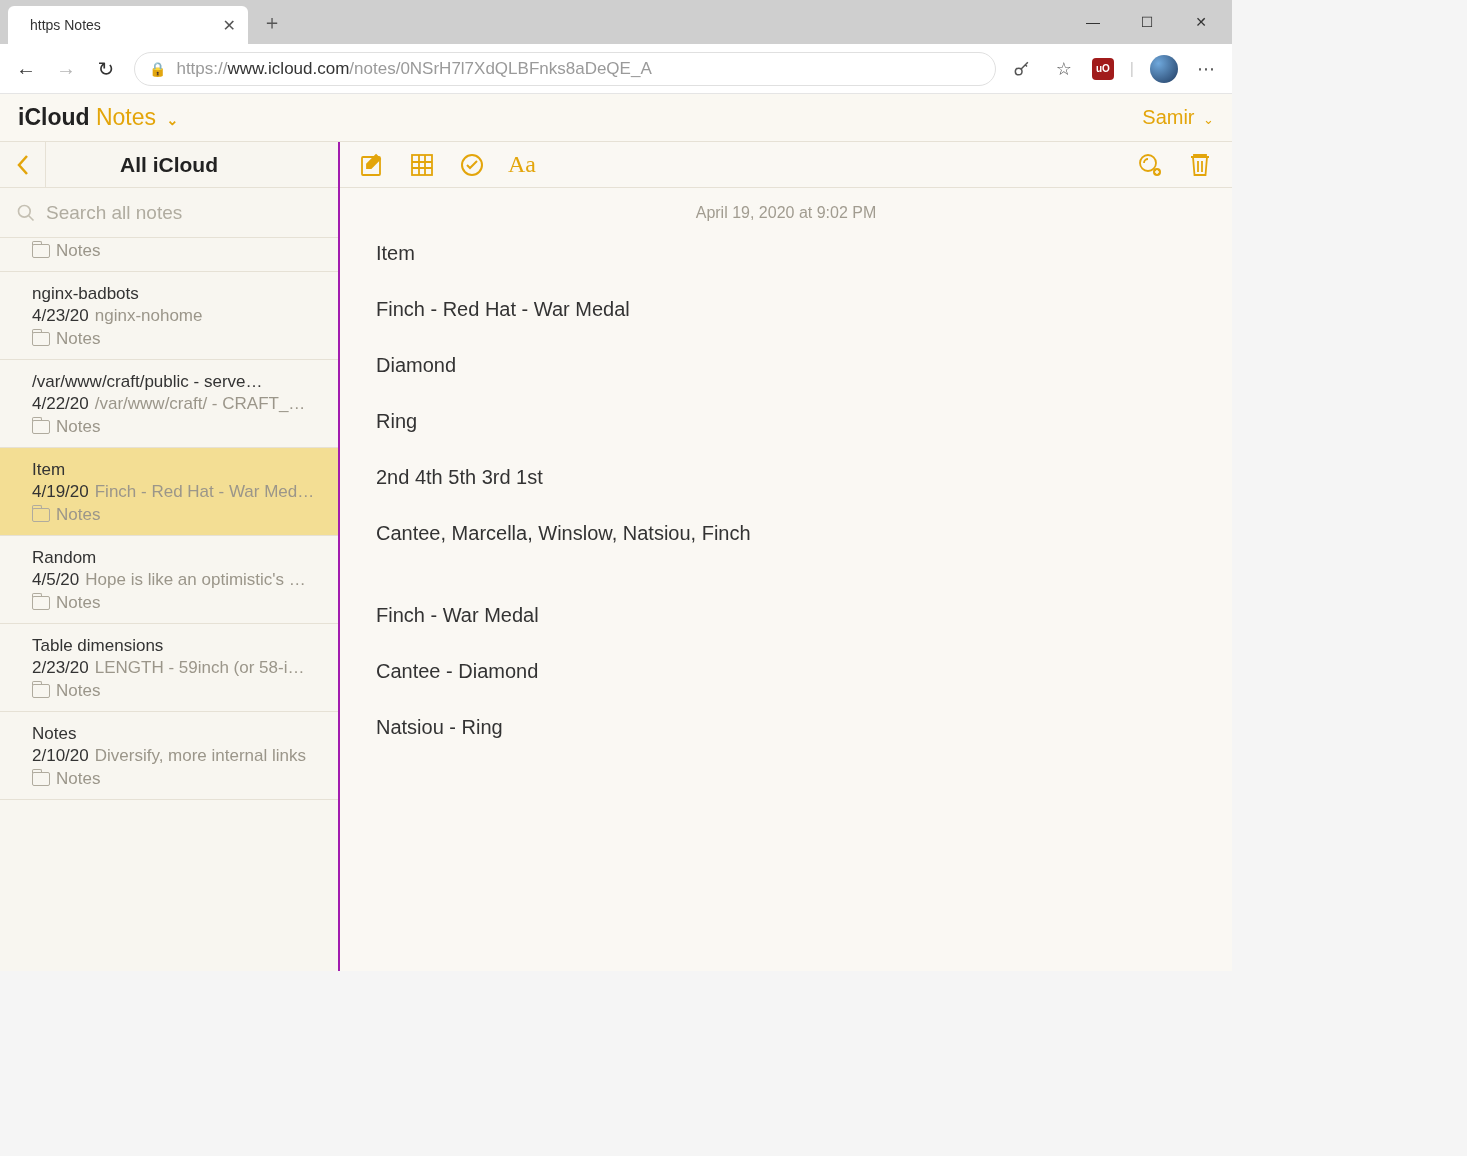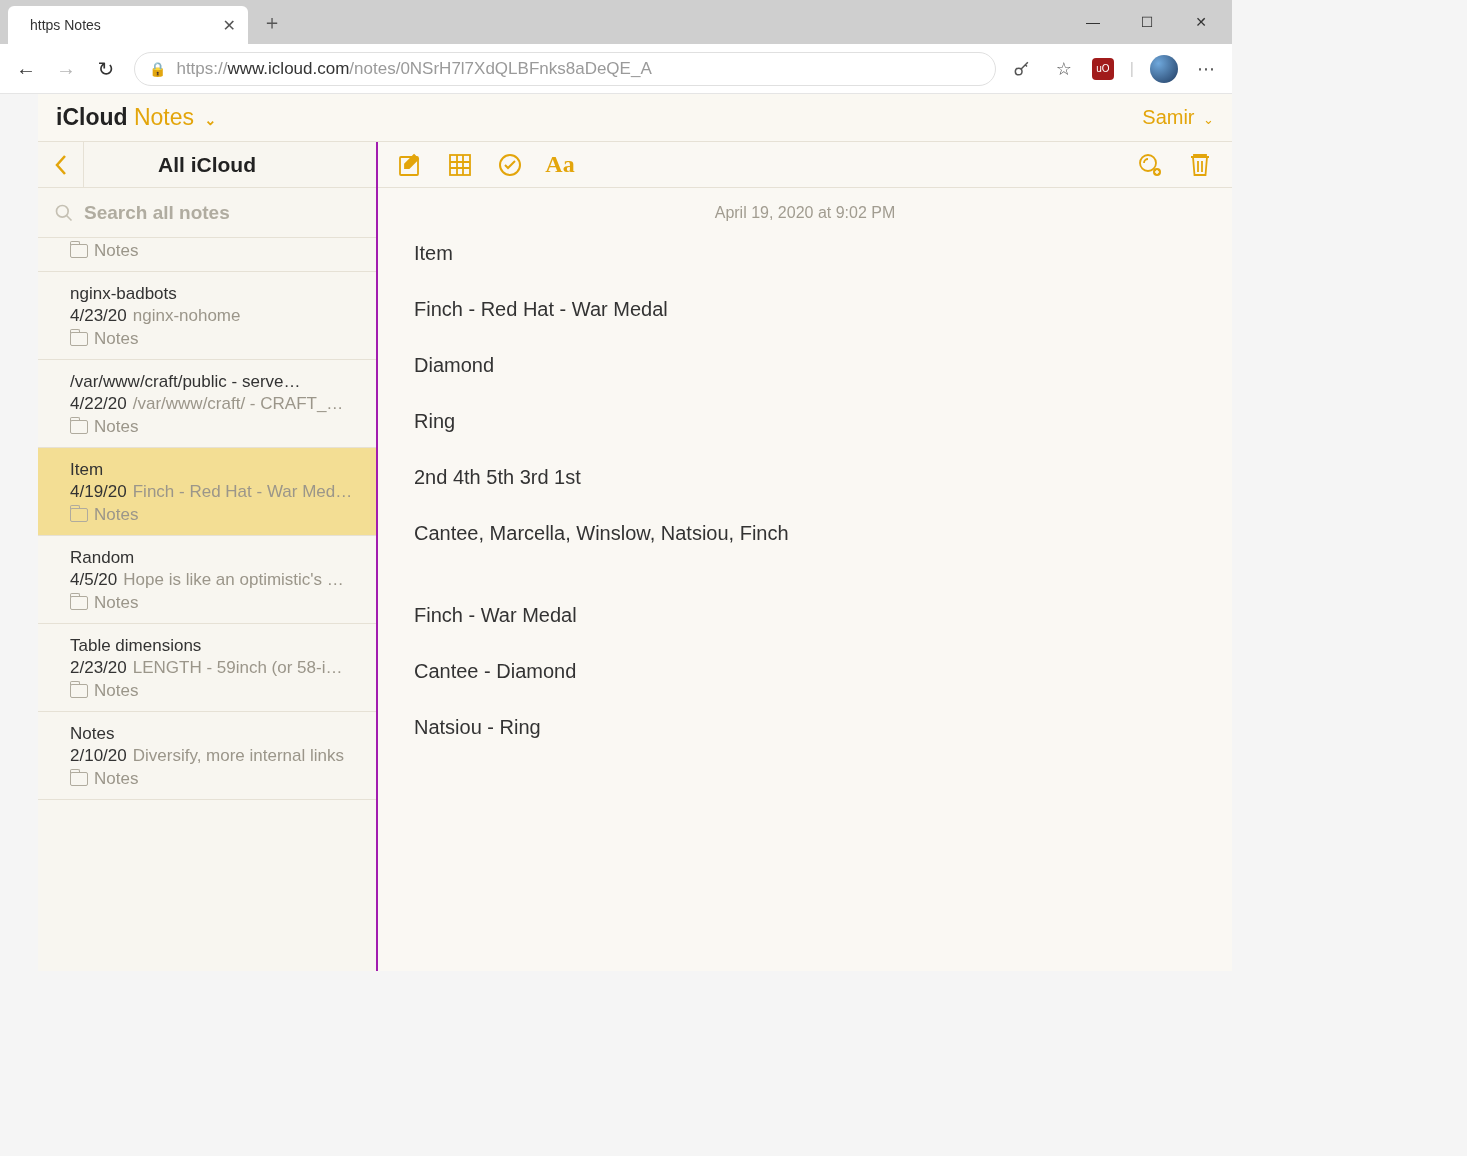--- a/index.html
+++ b/index.html
@@ -64,7 +64,7 @@
 .url-bar .url { color: #9a9a9a; text-align: center; }
 .url-bar .url .dark { color: #333; }
 .tb-icon { width: 24px; text-align: center; color: #555; font-size: 18px; cursor: pointer; }
-.shield { width: 22px; height: 22px; background: #a11b1b; border-radius: 4px; display:flex;align-items:center;justify-content:center;color:#fff;font-size:10px;font-weight:normal;}
+.shield { width: 22px; height: 22px; background: #a11b1b; border-radius: 4px; display:flex;align-items:center;justify-content:center;color:#fff;font-size:10px;font-weight:bold;}
 .avatar { width: 28px; height: 28px; border-radius: 50%; background: radial-gradient(circle at 30% 30%, #6fa8dc, #1f3a5f); }
 .sep { color: #ccc; }
 

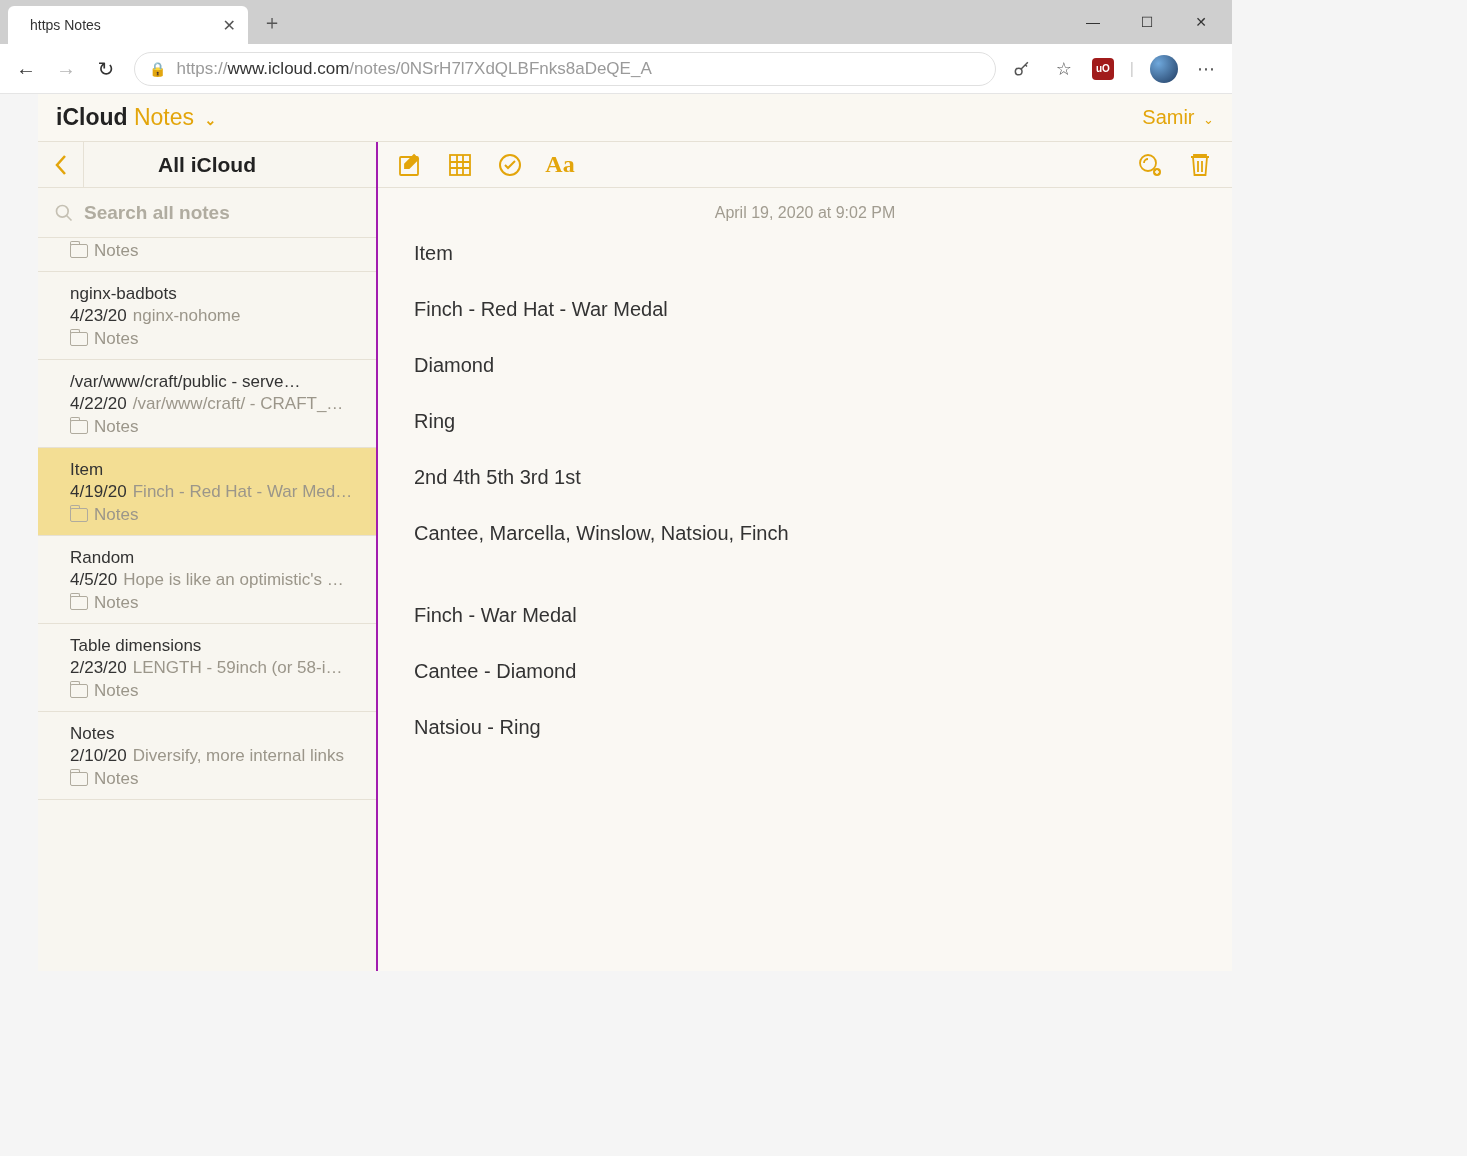--- a/index.html
+++ b/index.html
@@ -68,7 +68,7 @@
 .avatar { width: 28px; height: 28px; border-radius: 50%; background: radial-gradient(circle at 30% 30%, #6fa8dc, #1f3a5f); }
 .sep { color: #ccc; }
 
-.app { display: flex; flex-direction: column; height: calc(971px - 94px); background: #4c1d95; margin-left: 38px; }
+.app { display: flex; flex-direction: column; height: calc(971px - 94px); background: #4c1d95; }
 .app-header {
   display: flex;
   align-items: center;

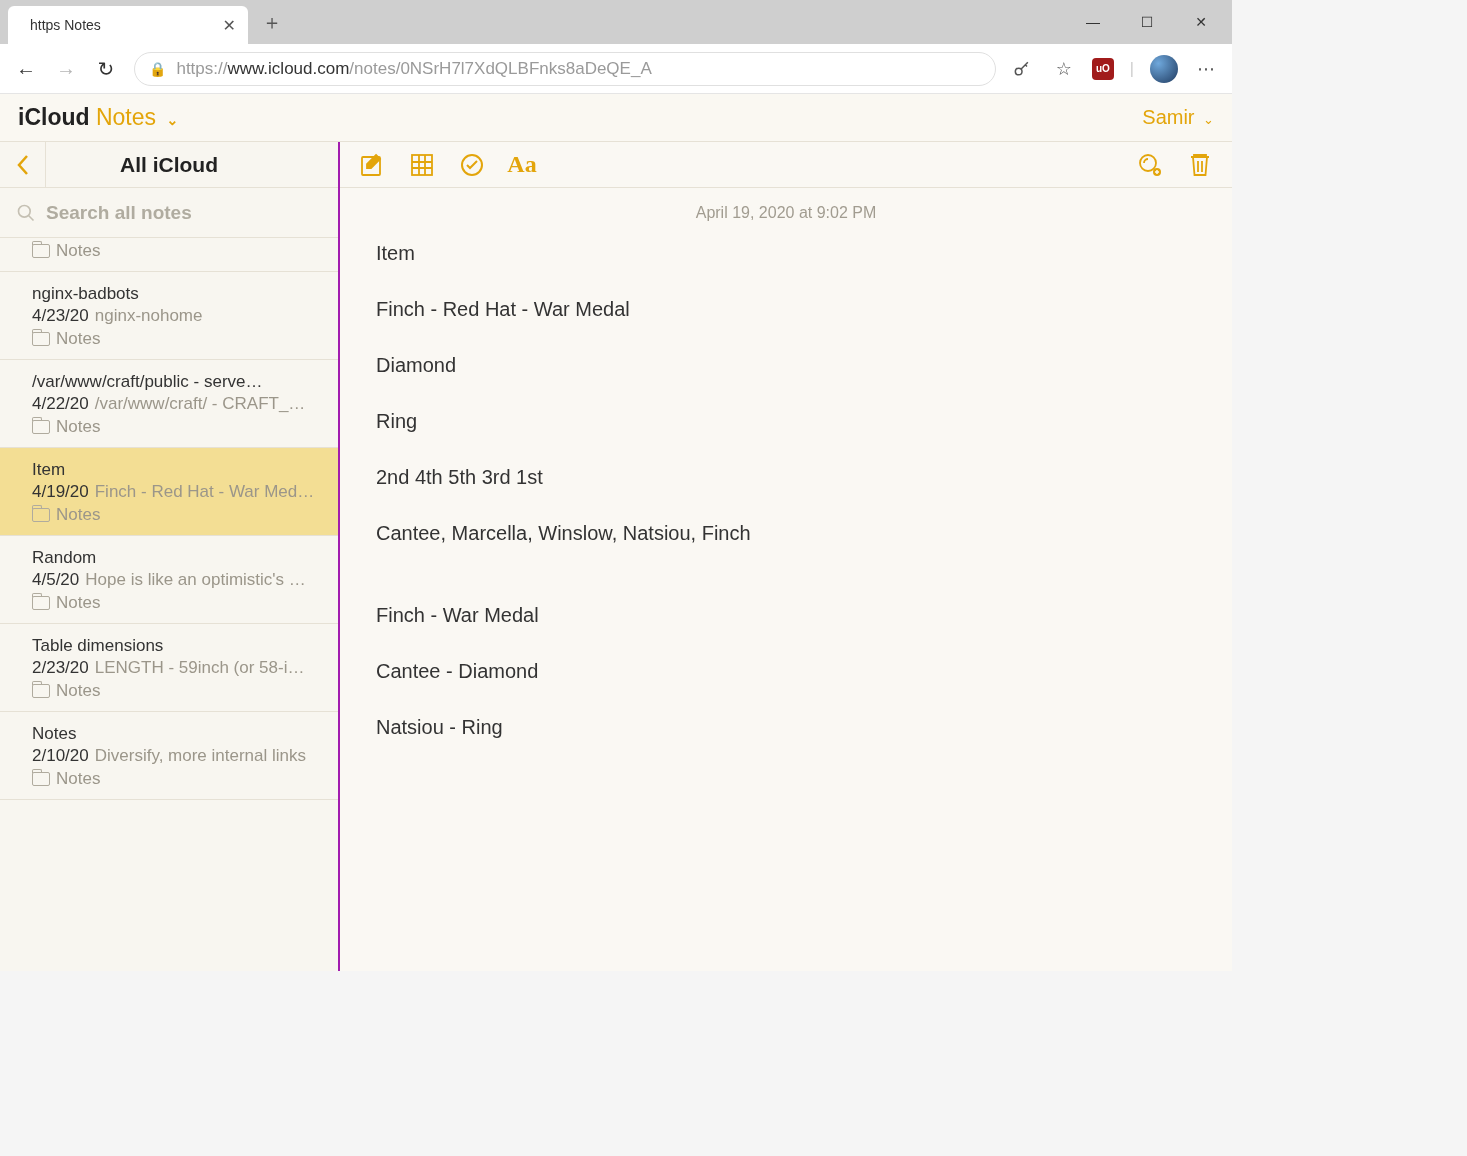--- a/index.html
+++ b/index.html
@@ -150,7 +150,7 @@
   gap: 22px;
   border-bottom: 1px solid #e6e1d5;
 }
-.ct-icon { color: #e3a50b; font-size: 24px; cursor: pointer; display:flex;align-items:center;justify-content:center; width:28px; height:28px;font-weight:bold;}
+.ct-icon { color: #e3a50b; font-size: 24px; cursor: pointer; display:flex;align-items:center;justify-content:center; width:28px; height:28px;}
 .ct-spacer { flex: 1; }
 .note-body { flex: 1; padding: 16px 36px; overflow: hidden; }
 .note-date { text-align: center; color: #a19c90; font-size: 16px; margin-bottom: 18px; }

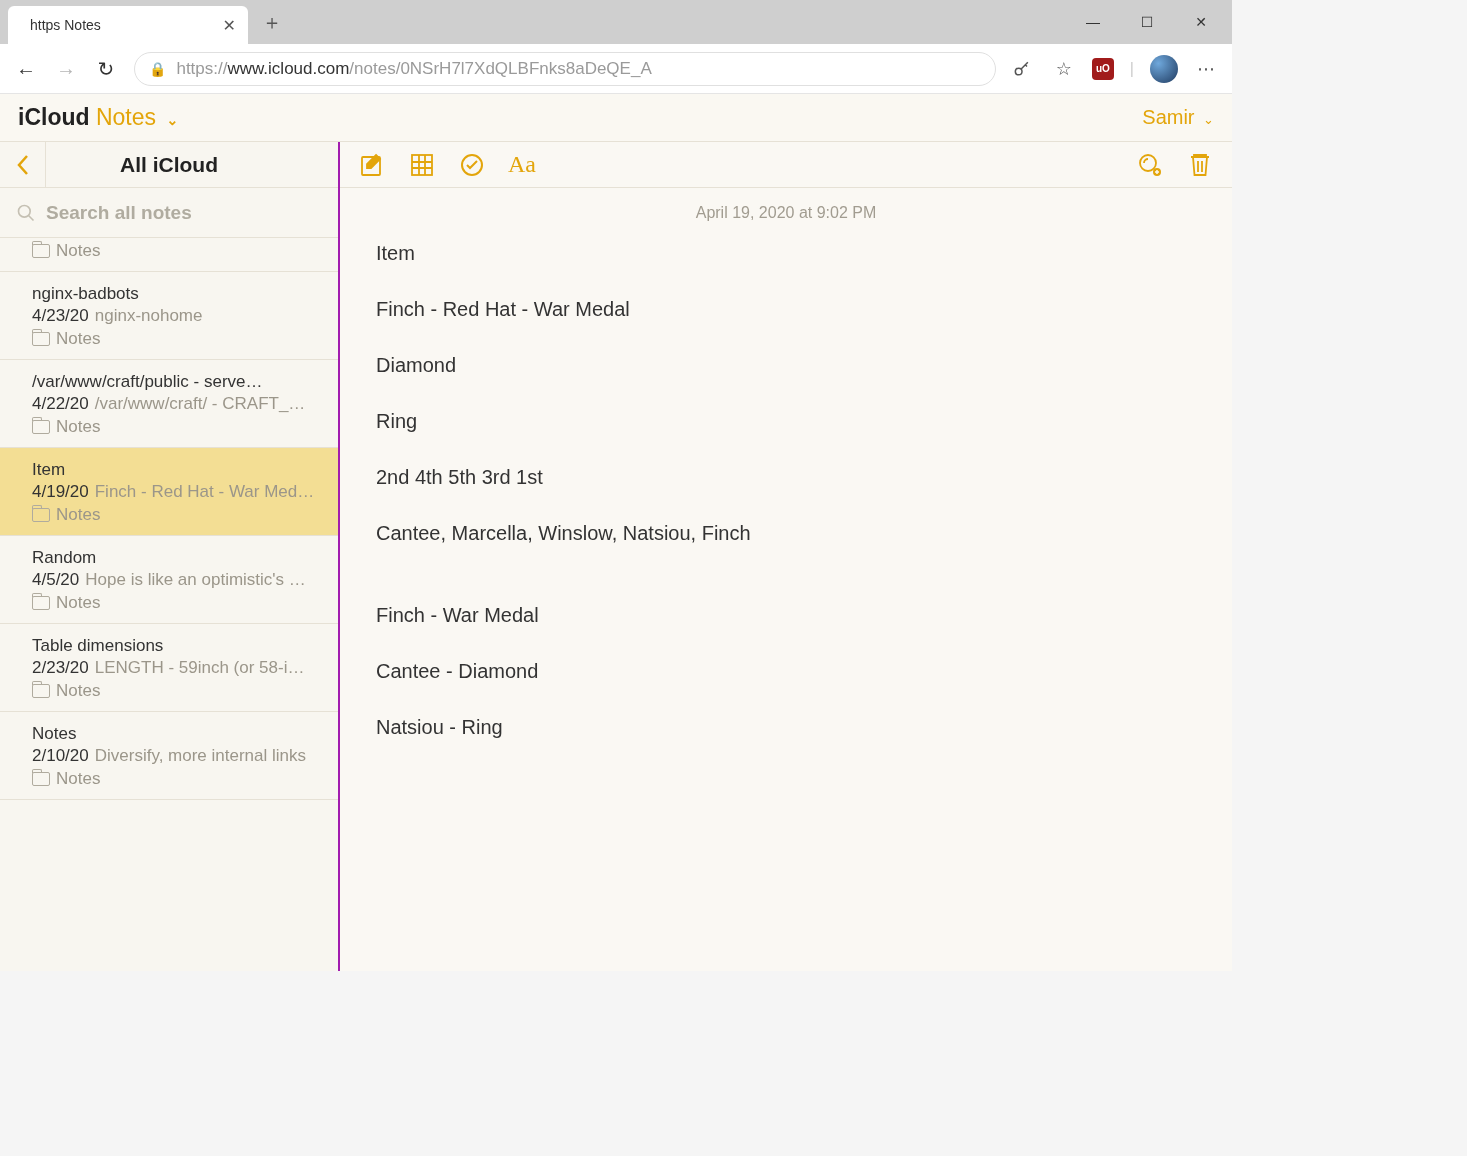--- a/index.html
+++ b/index.html
@@ -109,7 +109,6 @@
   font-size: 19px;
   color: #555;
   outline: none;
-  font-weight: bold;
 }
 .sb-search input::placeholder { color: #b0aca0; }
 .note-list { flex: 1; overflow: hidden; }

